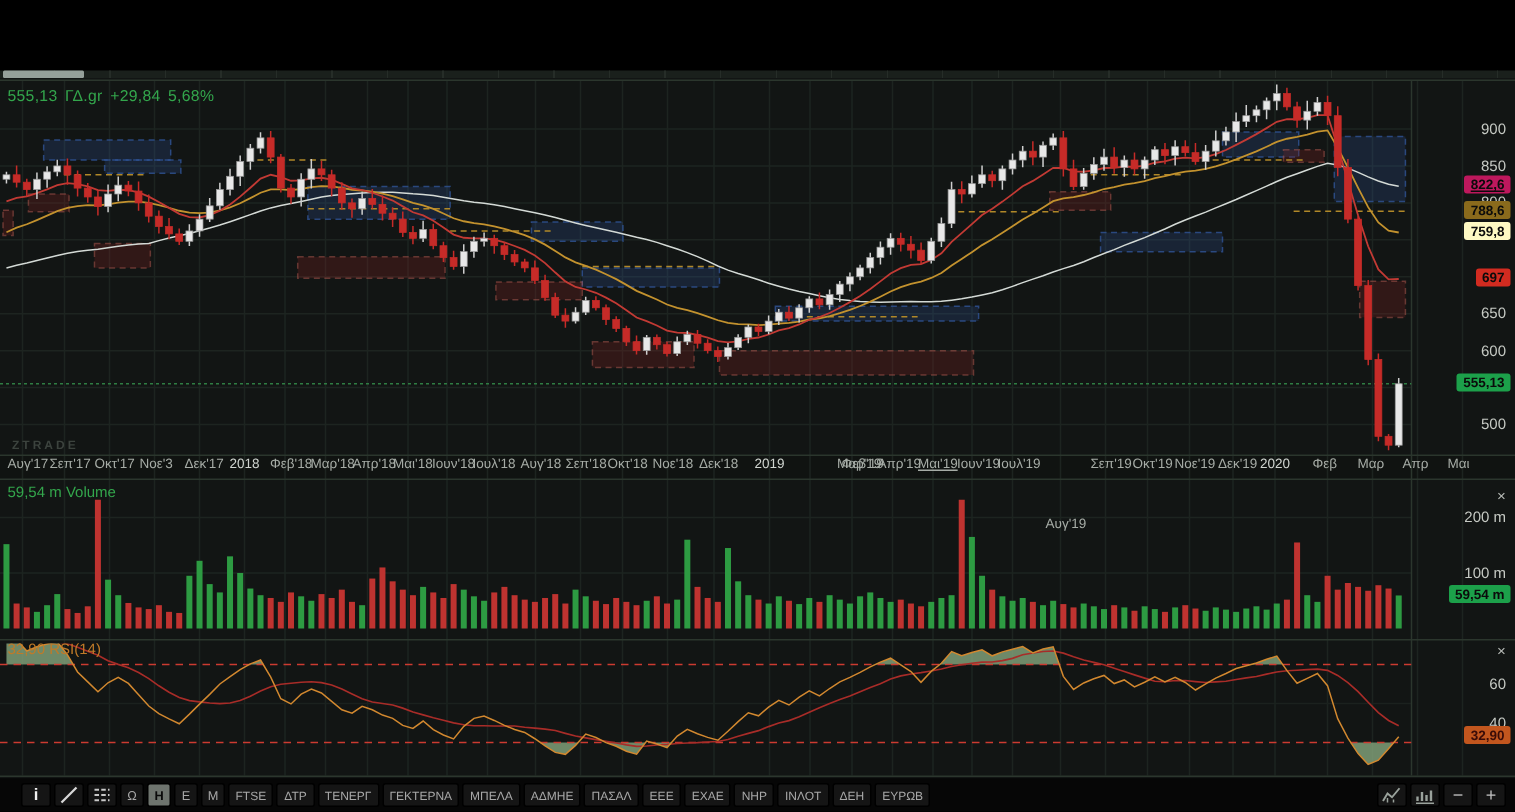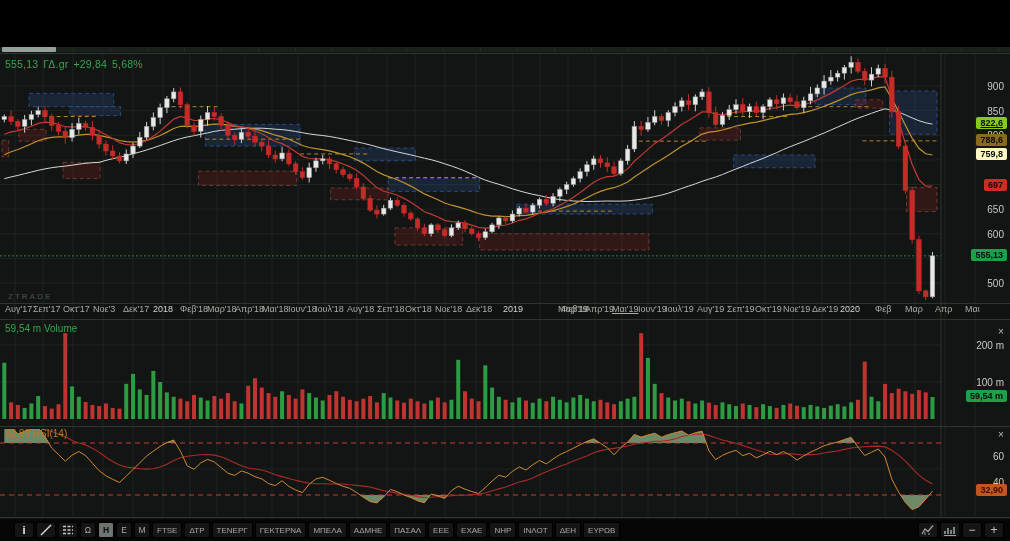--- a/index.html
+++ b/index.html
@@ -605,7 +605,7 @@
       <div class="tick" style="left: 958px; top: 204.125px;">650</div>
       <div class="tick" style="left: 958px; top: 228.75px;">600</div>
       <div class="tick" style="left: 958px; top: 278px;">500</div>
-      <div class="badge" style="top: 117.119px; background: #84cc16; text-decoration: underline;">822,6</div>
+      <div class="badge" style="top: 117.119px; background: #be185d; text-decoration: underline;">822,6</div>
       <div class="badge" style="top: 133.864px; background: rgb(138, 106, 28);">788,6</div>
       <div class="badge" style="top: 148.049px; background: #fef9c3;">759,8</div>
       <div class="badge" style="top: 178.977px; background: rgb(210, 43, 32);">697</div>

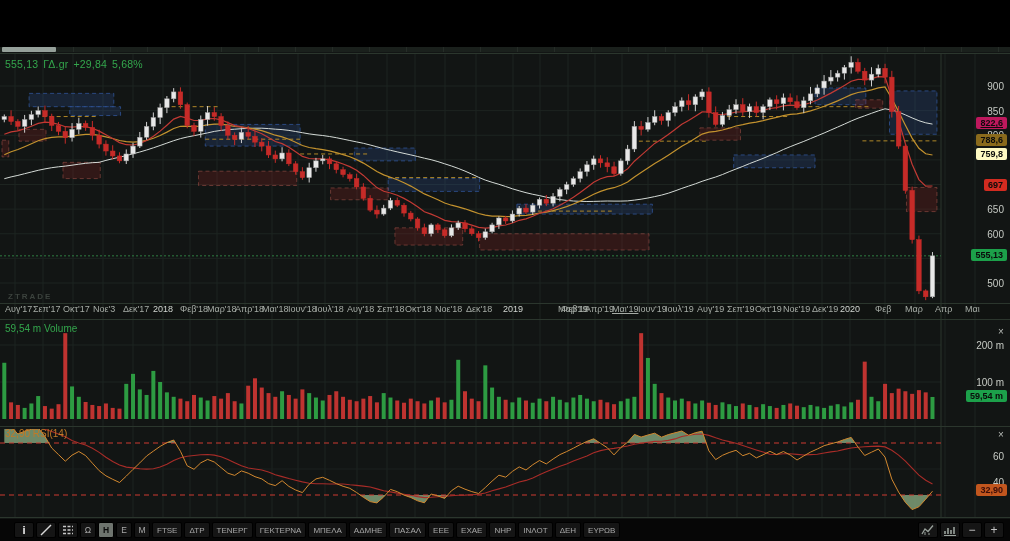--- a/index.html
+++ b/index.html
@@ -646,7 +646,7 @@
       <div class="xlab" style="left: 612px; text-decoration: underline;">Μαι'19</div>
       <div class="xlab" style="left: 638px;">Ιουν'19</div>
       <div class="xlab" style="left: 665px;">Ιουλ'19</div>
-      <div class="xlab" style="left: 697px;">Αυγ'19</div>
+      <div class="xlab" style="left: 697px; margin-top: 40px;">Αυγ'19</div>
       <div class="xlab" style="left: 727px;">Σεπ'19</div>
       <div class="xlab" style="left: 755px;">Οκτ'19</div>
       <div class="xlab" style="left: 783px;">Νοε'19</div>

